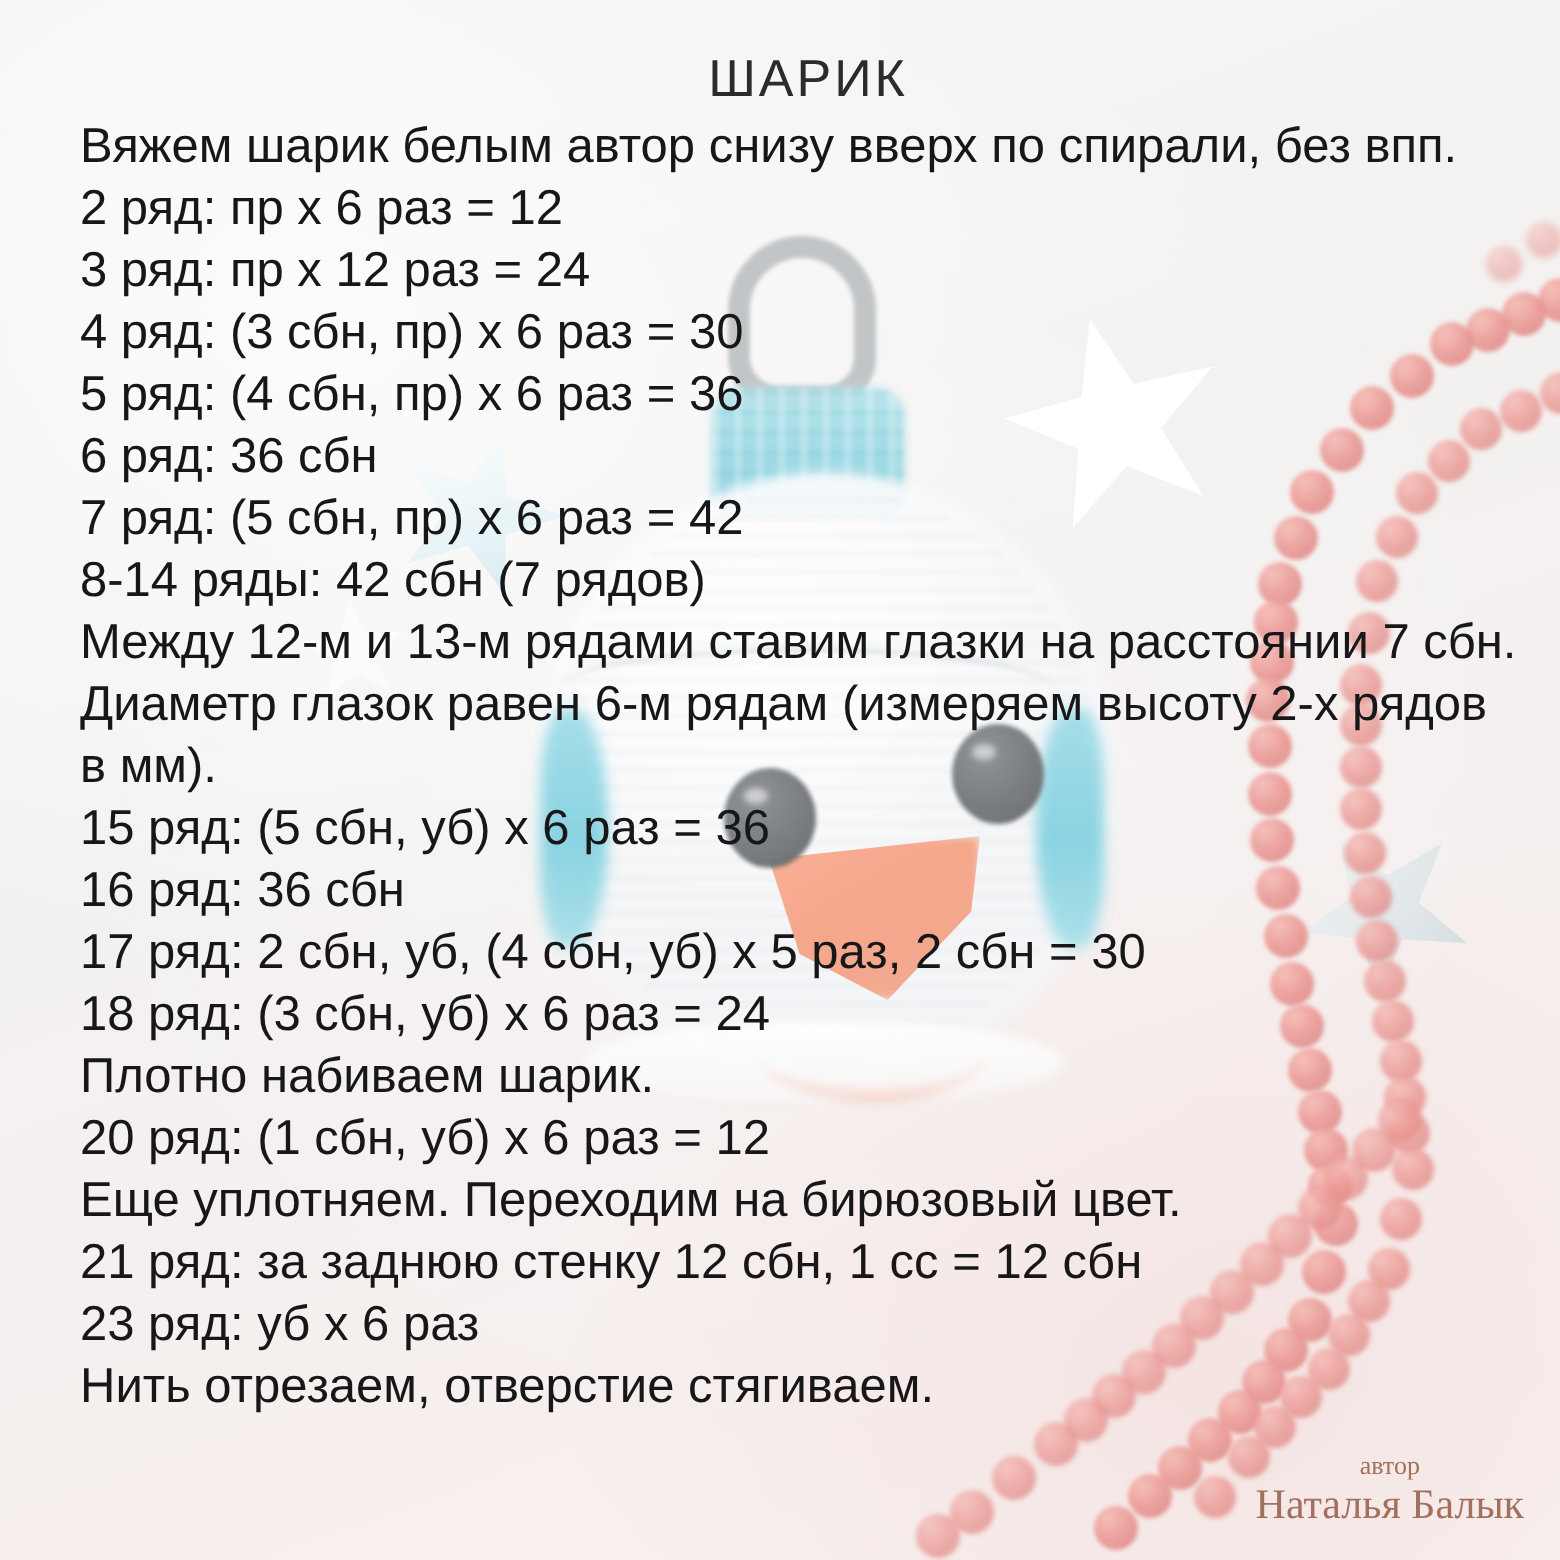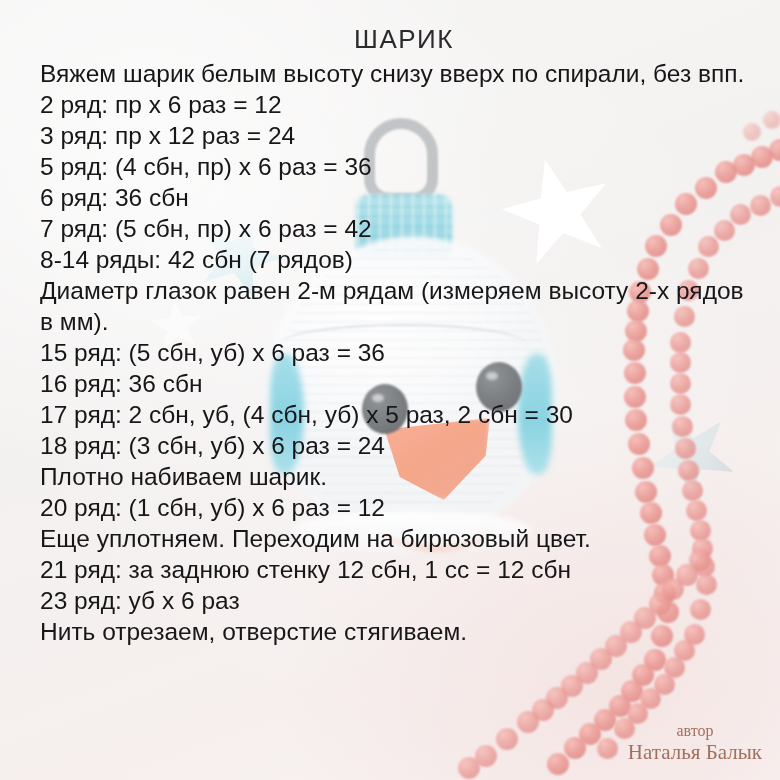--- a/index.html
+++ b/index.html
@@ -369,7 +369,7 @@
     <div id="page-title">ШАРИК</div>
 
     <div id="instructions">
-        <div class="line">Вяжем шарик белым высоту снизу вверх по спирали, без впп.</div>
+        <div class="line">Вяжем шарик белым автор снизу вверх по спирали, без впп.</div>
         <div class="line">2 ряд: пр х 6 раз = 12</div>
         <div class="line">3 ряд: пр х 12 раз = 24</div>
         <div class="line">5 ряд: (4 сбн, пр) х 6 раз = 36</div>

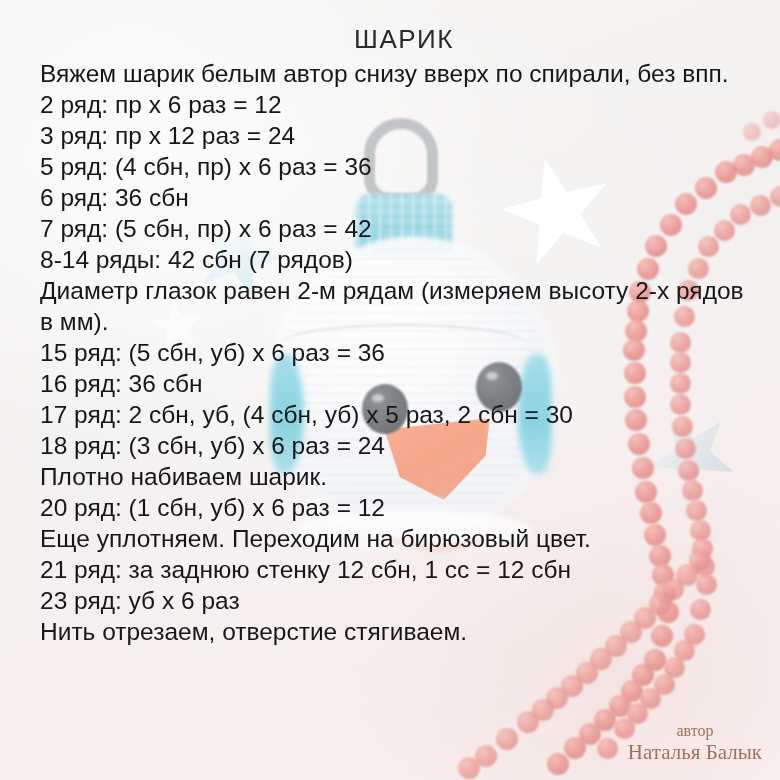--- a/index.html
+++ b/index.html
@@ -372,6 +372,7 @@
         <div class="line">Вяжем шарик белым автор снизу вверх по спирали, без впп.</div>
         <div class="line">2 ряд: пр х 6 раз = 12</div>
         <div class="line">3 ряд: пр х 12 раз = 24</div>
+        <div class="line">4 ряд: (3 сбн, пр) х 6 раз = 30</div>
         <div class="line">5 ряд: (4 сбн, пр) х 6 раз = 36</div>
         <div class="line">6 ряд: 36 сбн</div>
         <div class="line">7 ряд: (5 сбн, пр) х 6 раз = 42</div>

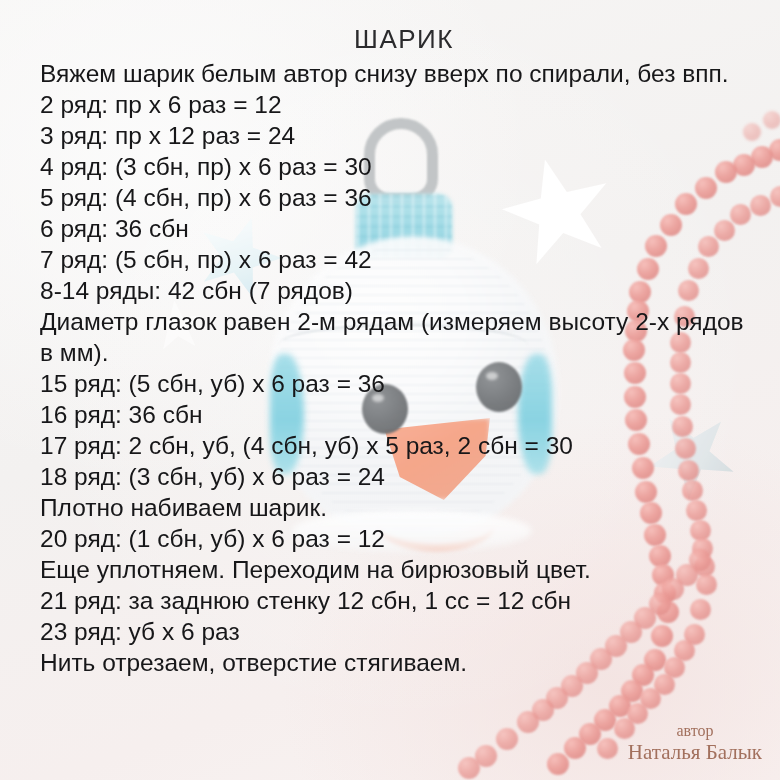--- a/index.html
+++ b/index.html
@@ -377,6 +377,7 @@
         <div class="line">6 ряд: 36 сбн</div>
         <div class="line">7 ряд: (5 сбн, пр) х 6 раз = 42</div>
         <div class="line">8-14 ряды: 42 сбн (7 рядов)</div>
+        <div class="line">Между 12-м и 13-м рядами ставим глазки на расстоянии 7 сбн.</div>
         <div class="line">Диаметр глазок равен 2-м рядам (измеряем высоту 2-х рядов</div>
         <div class="line">в мм).</div>
         <div class="line">15 ряд: (5 сбн, уб) х 6 раз = 36</div>

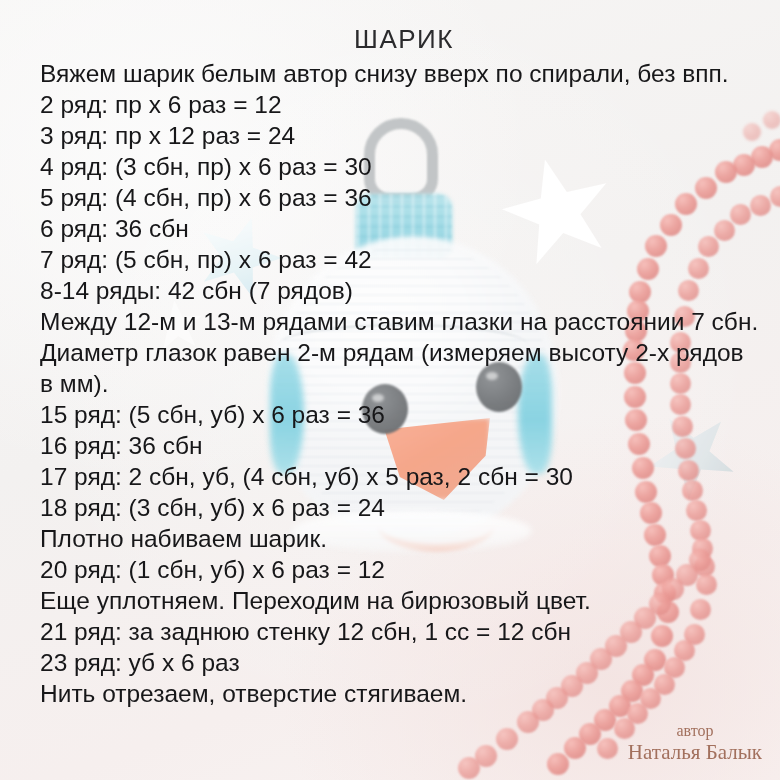--- a/index.html
+++ b/index.html
@@ -378,7 +378,7 @@
         <div class="line">7 ряд: (5 сбн, пр) х 6 раз = 42</div>
         <div class="line">8-14 ряды: 42 сбн (7 рядов)</div>
         <div class="line">Между 12-м и 13-м рядами ставим глазки на расстоянии 7 сбн.</div>
-        <div class="line">Диаметр глазок равен 2-м рядам (измеряем высоту 2-х рядов</div>
+        <div class="line">Диаметр глазок равен 6-м рядам (измеряем высоту 2-х рядов</div>
         <div class="line">в мм).</div>
         <div class="line">15 ряд: (5 сбн, уб) х 6 раз = 36</div>
         <div class="line">16 ряд: 36 сбн</div>

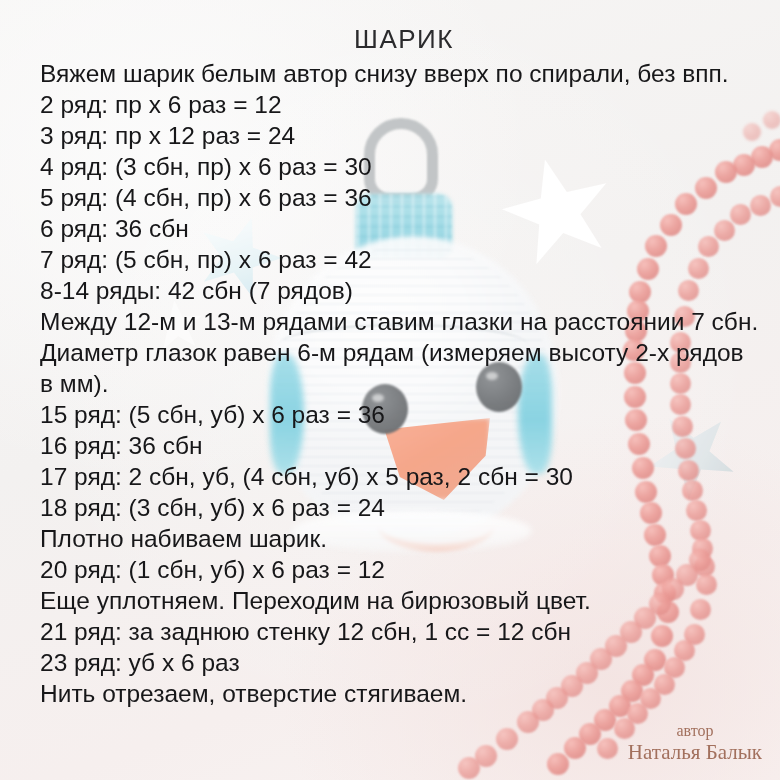--- a/index.html
+++ b/index.html
@@ -243,7 +243,7 @@
     font-family: "Liberation Serif", serif;
     line-height: 1.22;
   }
-  #sig-role { font-size: 16px; }
+  #sig-role { font-size: 13px; }
   #sig-name { font-size: 21px; }
 </style>
 </head>

